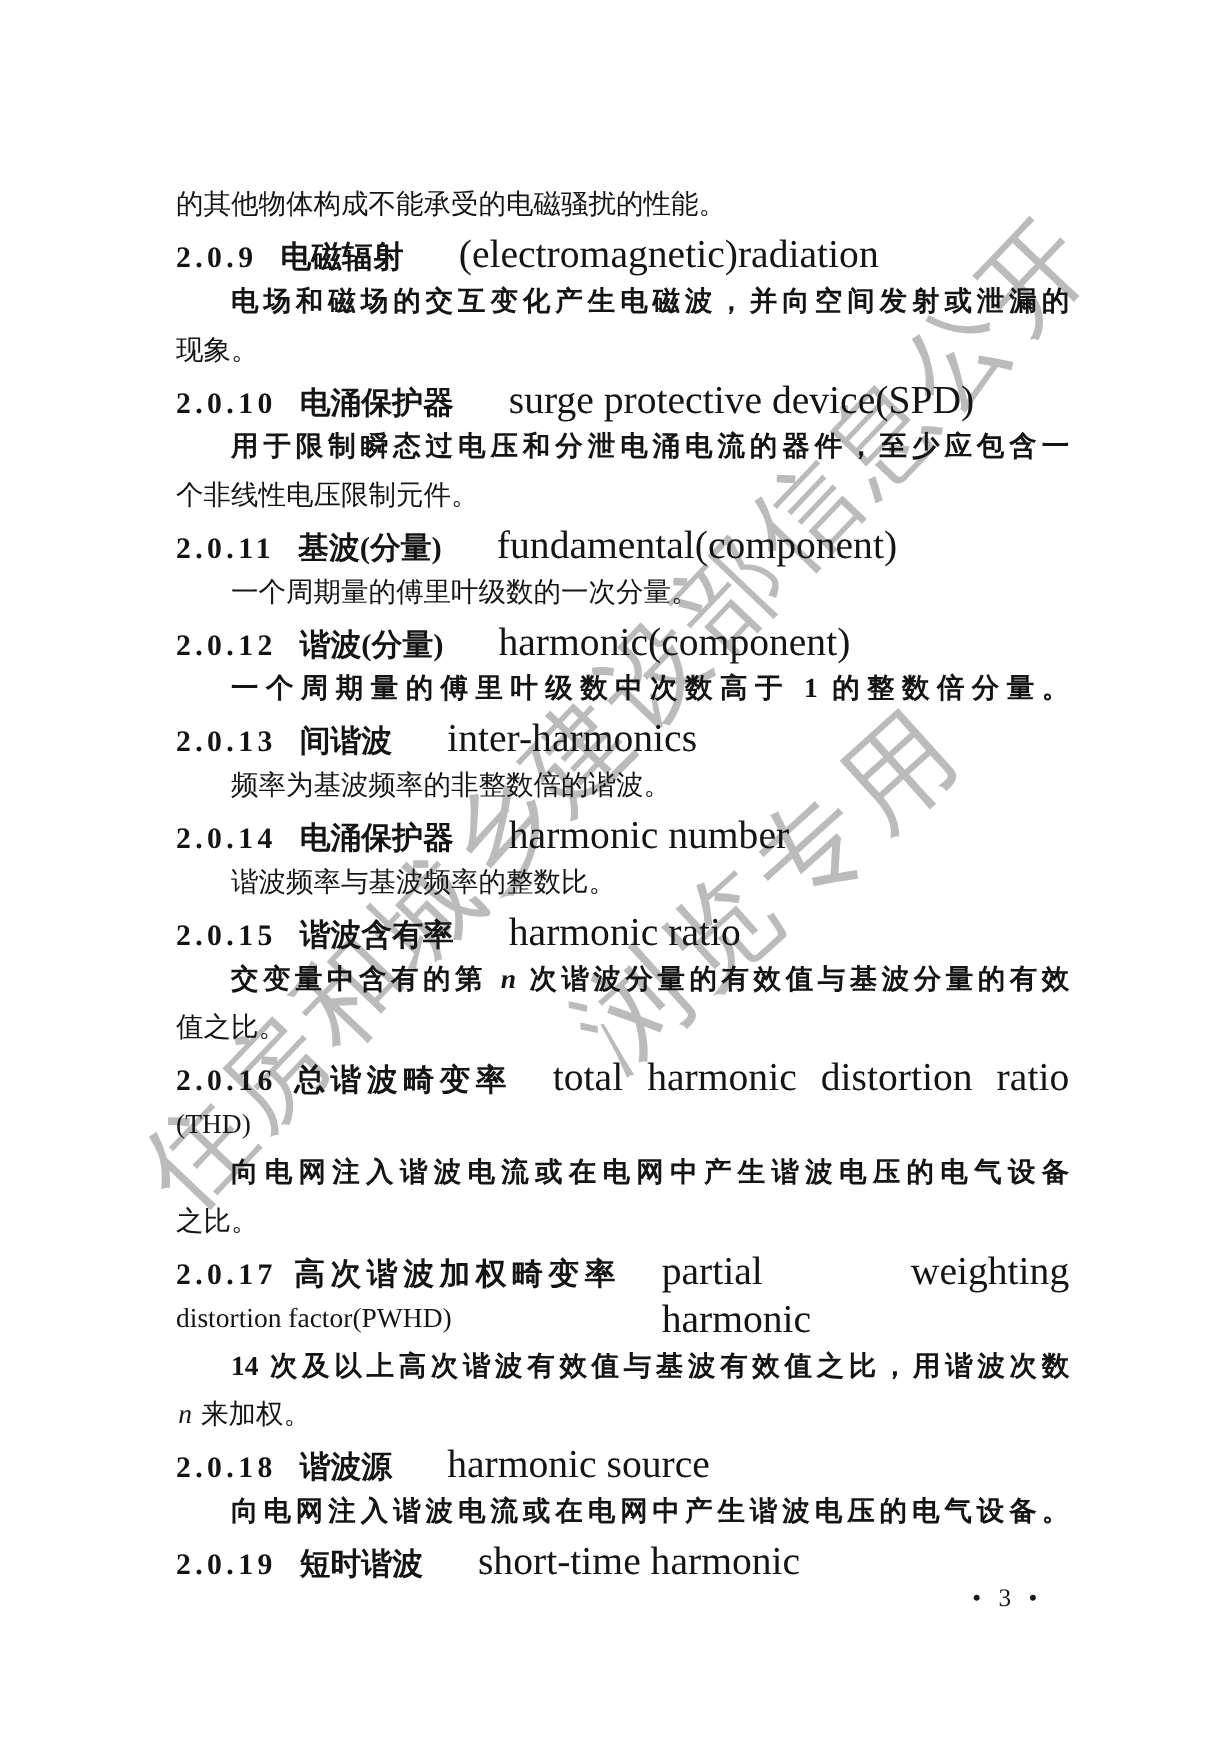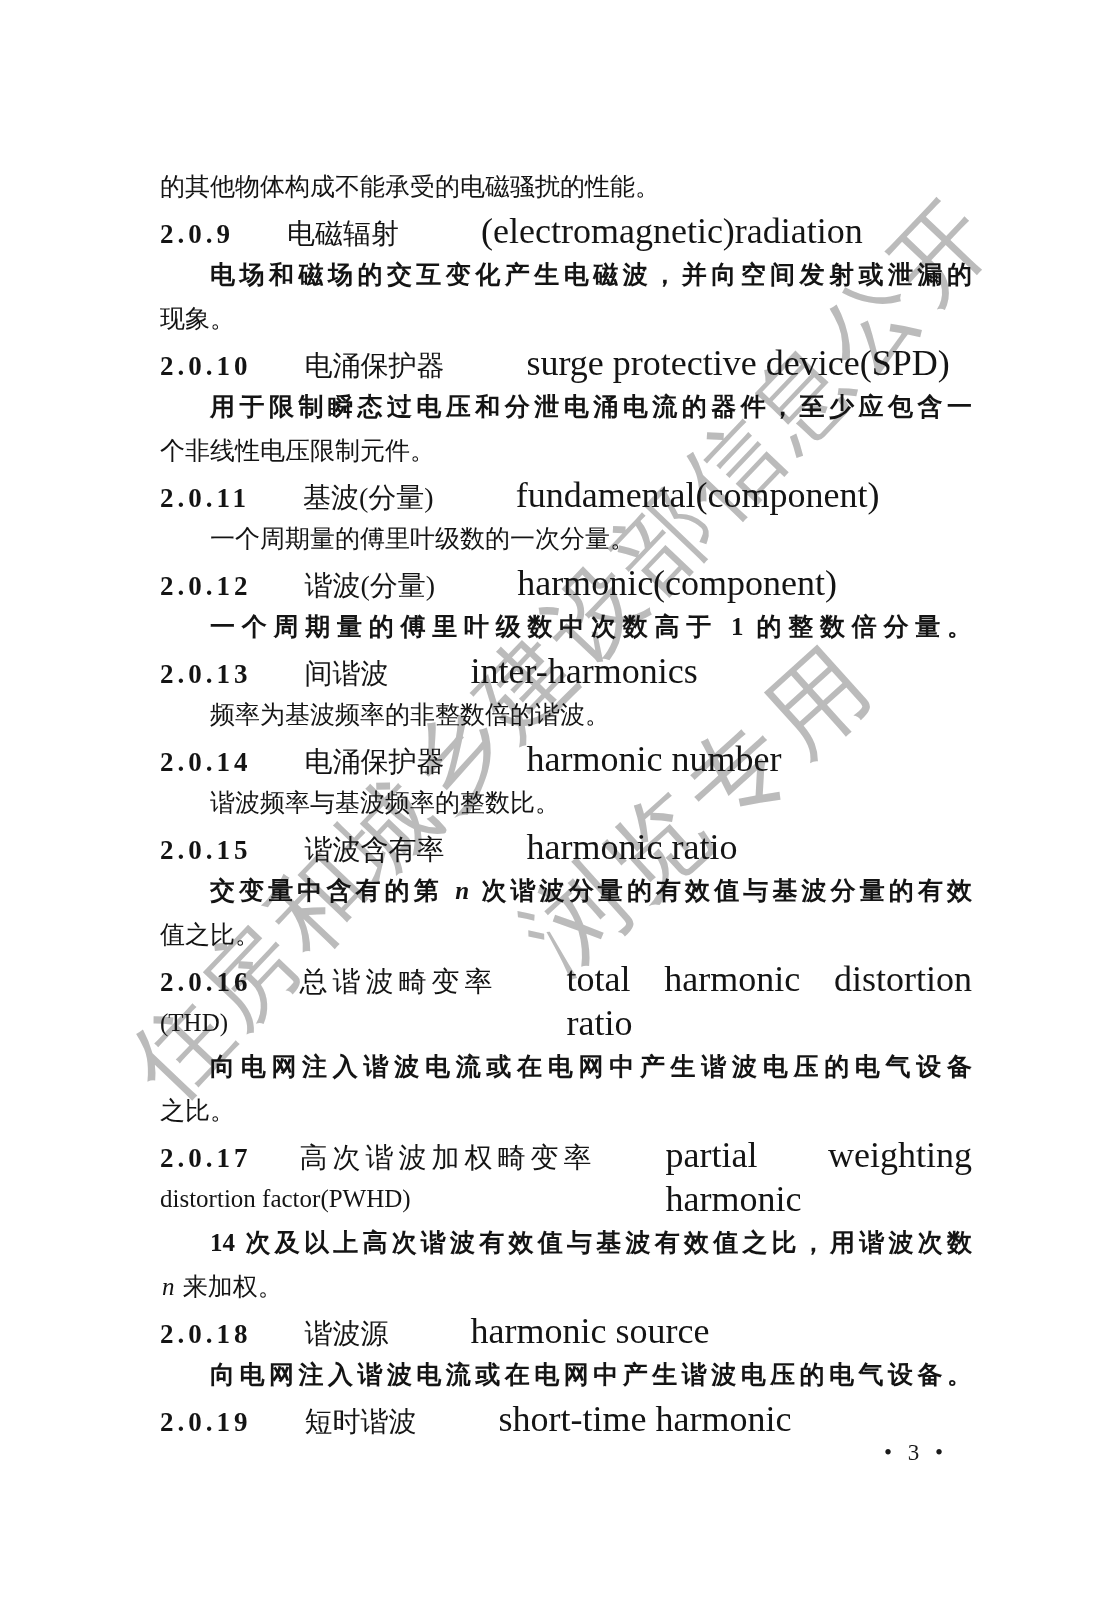--- a/index.html
+++ b/index.html
@@ -50,7 +50,7 @@
     font-weight:bold;
   }
   .line.p.ind{padding-left:50px;}
-  .line.h{display:flex;align-items:baseline;gap:32px;}
+  .line.h{display:flex;align-items:baseline;}
   .num{
     flex:none;
     font-weight:bold;

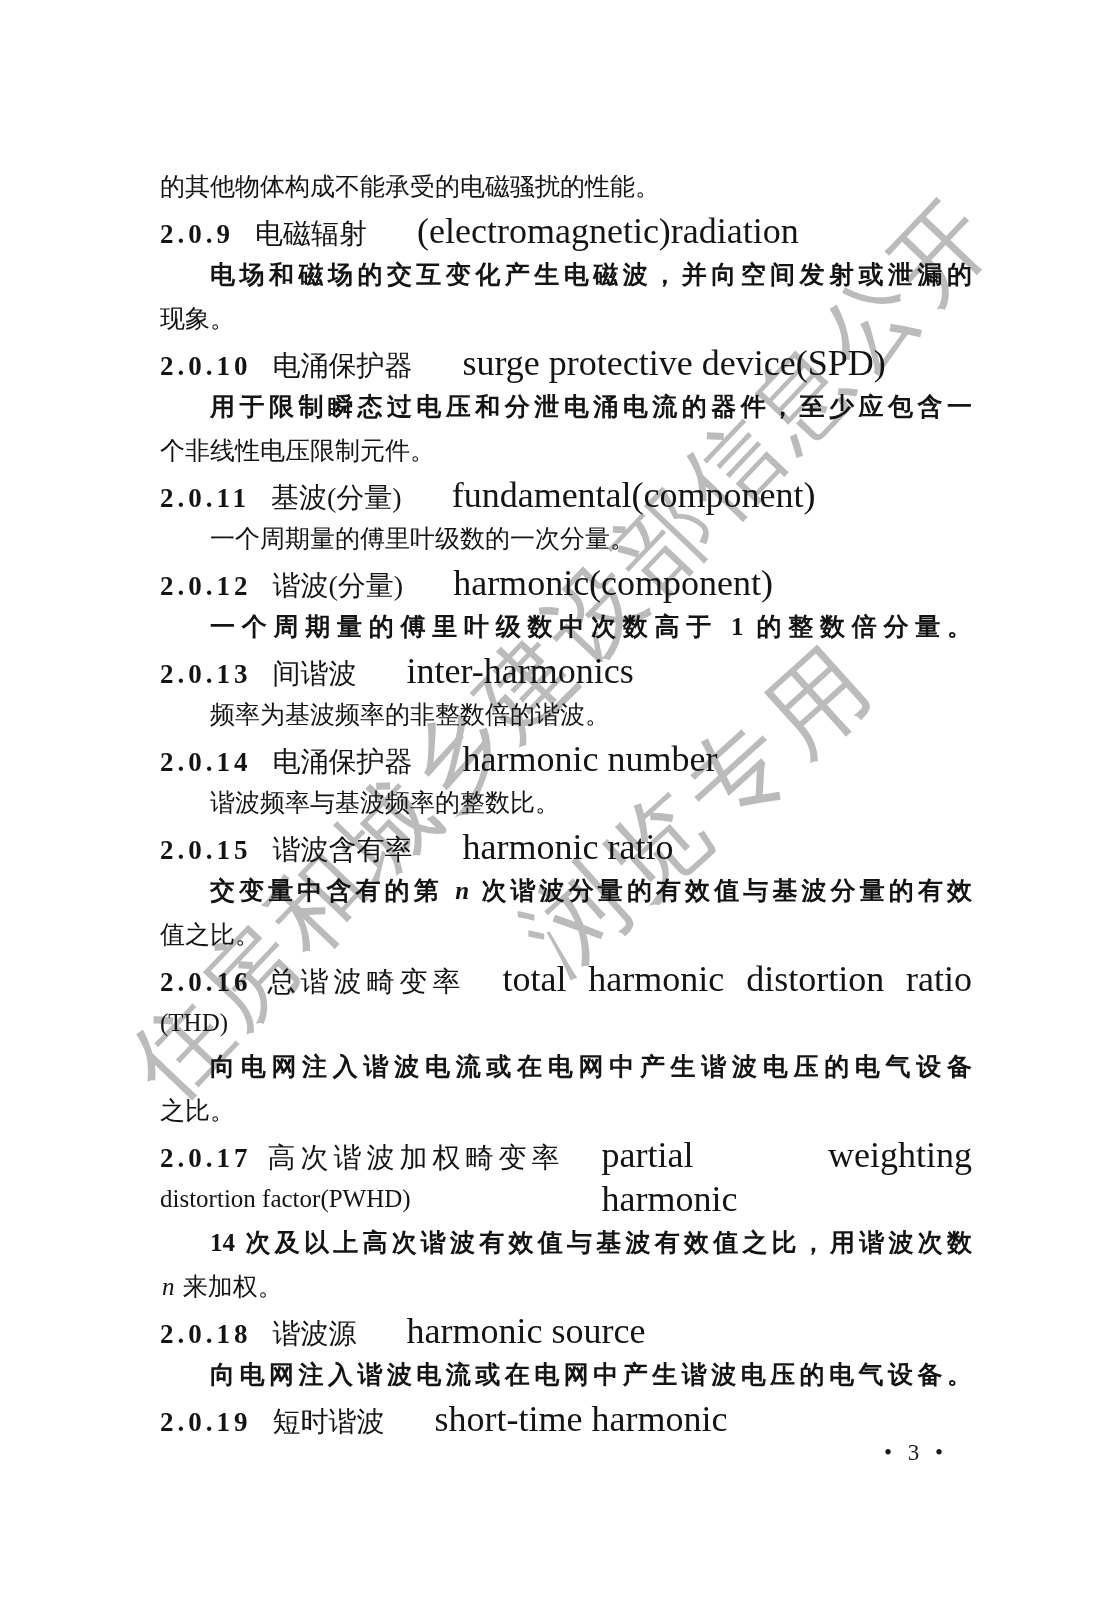--- a/index.html
+++ b/index.html
@@ -59,7 +59,7 @@
   }
   .term{
     flex:none;
-    font-weight:normal;
+    font-weight:bold;
     font-size:28px;
     margin-left:21px;
   }

